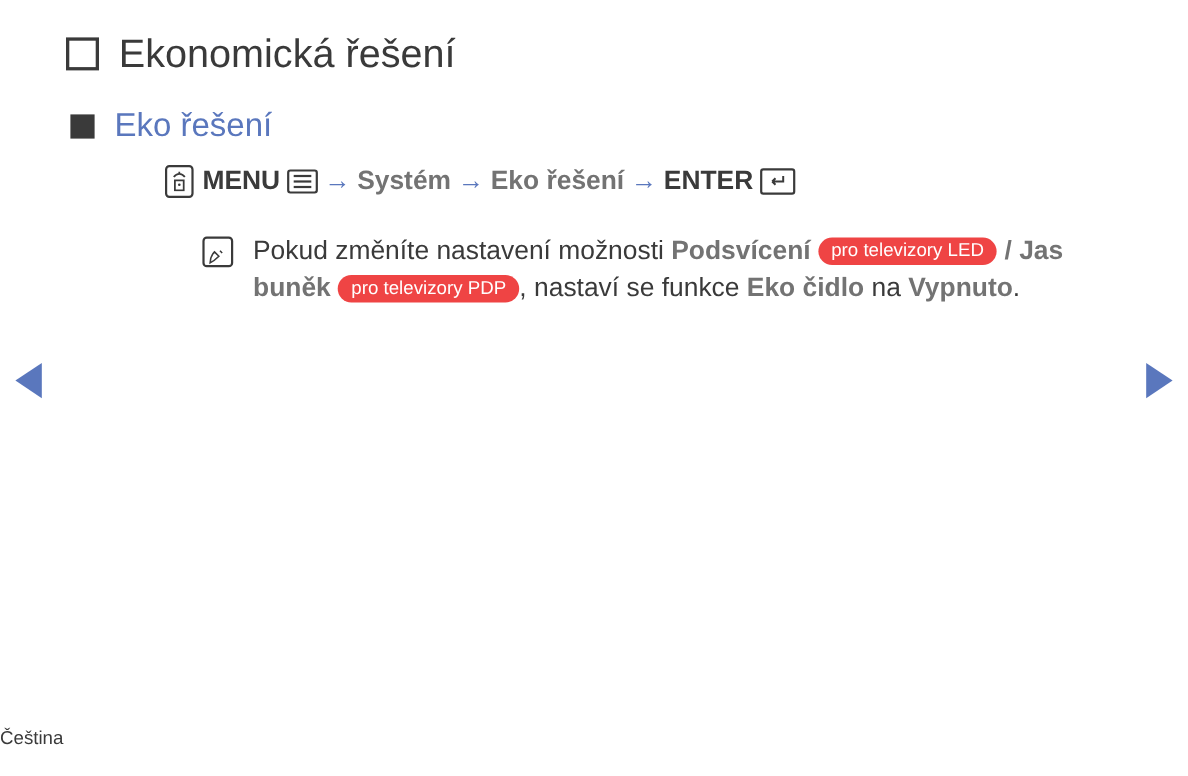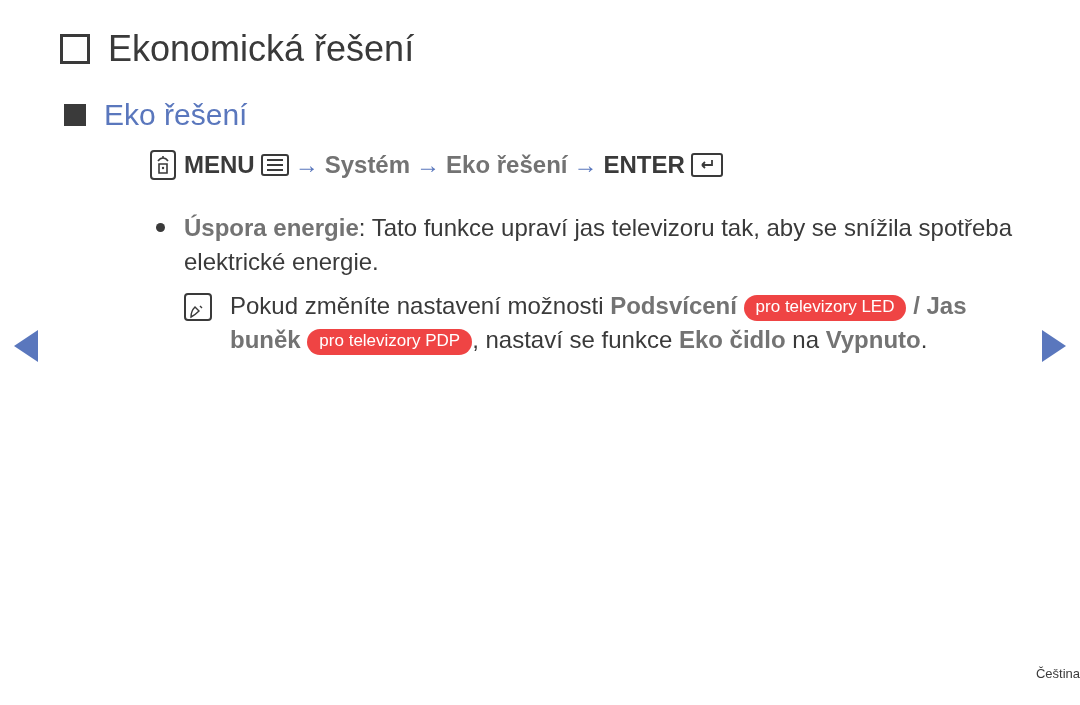--- a/index.html
+++ b/index.html
@@ -224,9 +224,6 @@
   </div>
 
   <ul class="bullets">
-    <li>
-      <span class="blue bold">Úspora energie</span><span>: Tato funkce upraví jas televizoru tak, aby se snížila spotřeba elektrické energie.</span>
-    </li>
   </ul>
 
   <div class="note-row">

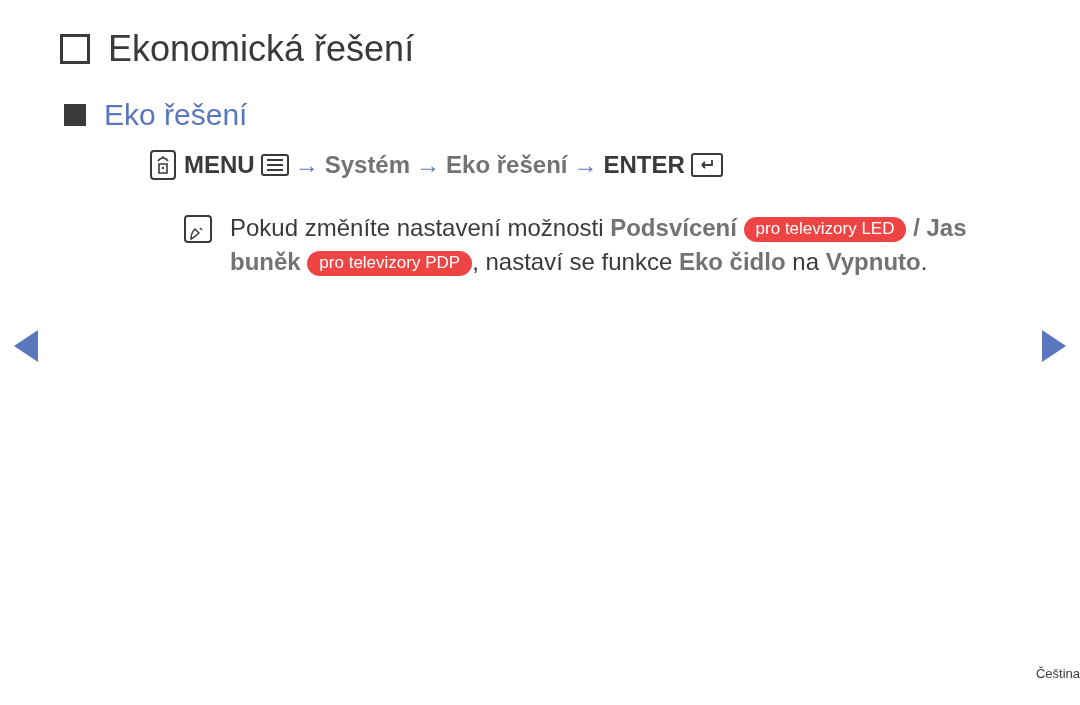--- a/index.html
+++ b/index.html
@@ -179,8 +179,8 @@
     position: absolute;
     bottom: 24px;
     width: 100%;
-    text-align: right;
-    font-size: 13px;
+    text-align: left;
+    font-size: 17px;
     color: #3a3a3a;
     margin-top: 40px;
   }

